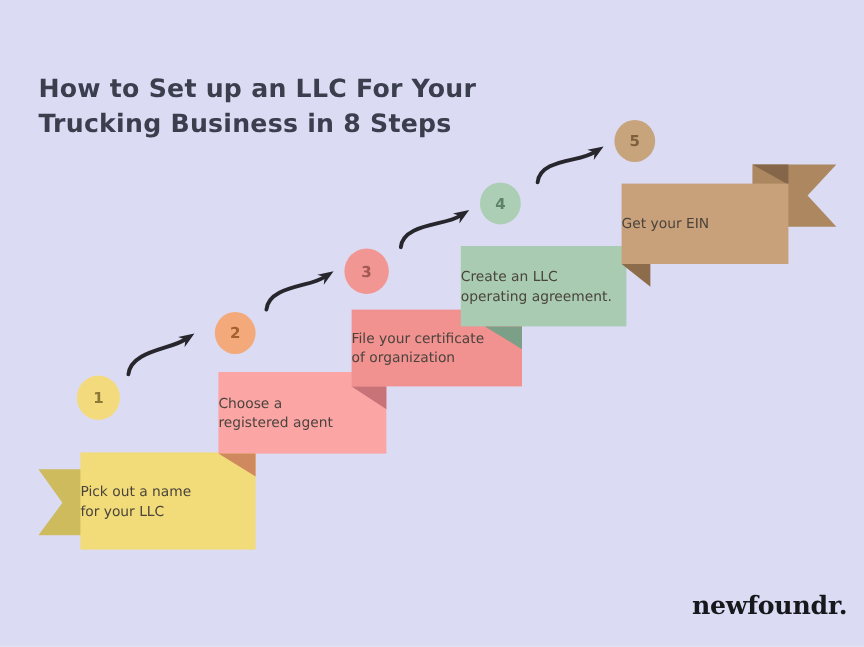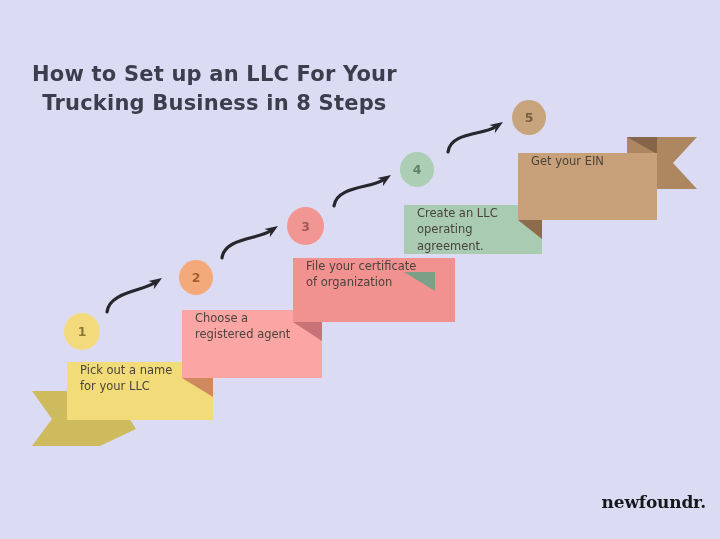--- a/index.html
+++ b/index.html
@@ -15,7 +15,6 @@
     font-size:21px;font-weight:800;line-height:29px;
     letter-spacing:.2px;
     color:#3a3e4d;
-    text-align:center;
   }
   .title span{display:block;}
   .layer{position:absolute;left:0;top:0;width:720px;height:539px;}

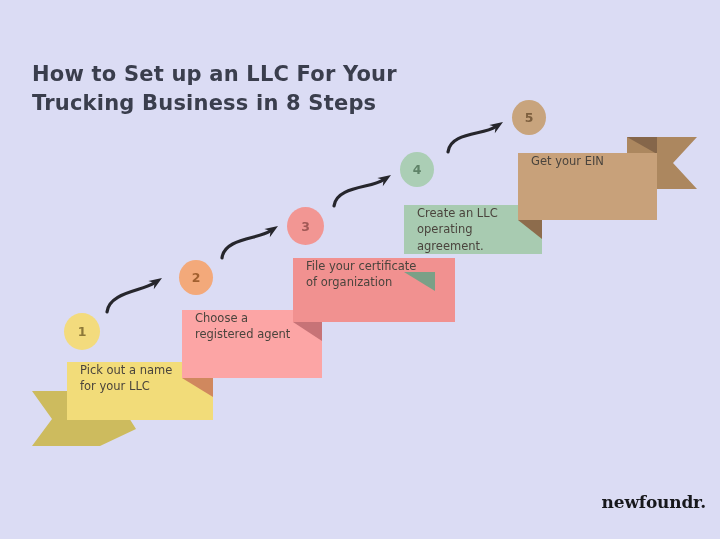--- a/index.html
+++ b/index.html
@@ -21,9 +21,9 @@
   .z1{z-index:1;} .z3{z-index:3;} .z5{z-index:5;}
   .block{
     position:absolute;z-index:2;
-    display:flex;align-items:flex-start;
+    display:flex;align-items:center;
     box-sizing:border-box;
-    padding-left:13px;padding-right:6px;
+    padding-right:6px;
   }
   .block-label{
     font-size:11.5px;font-weight:500;line-height:1.42;

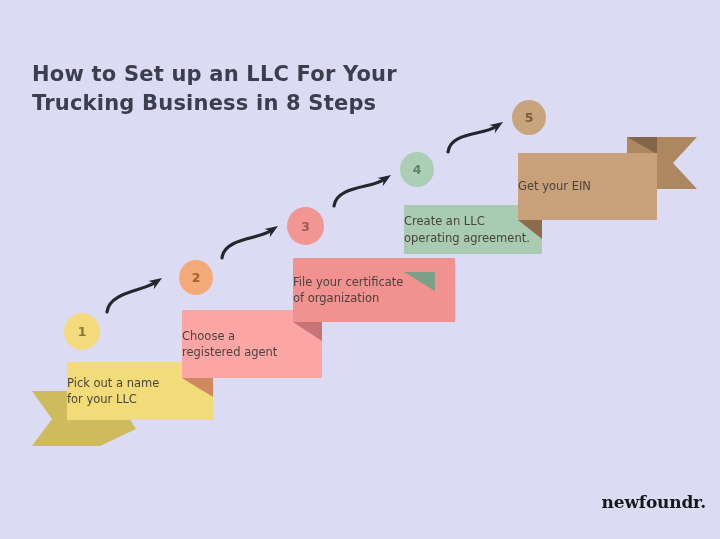--- a/index.html
+++ b/index.html
@@ -32,7 +32,7 @@
   .b1{left:67px;top:362px;width:146px;height:58px;}
   .b2{left:182px;top:310px;width:140px;height:68px;}
   .b3{left:293px;top:258px;width:162px;height:64px;}
-  .b4{left:404px;top:205px;width:138px;height:49px;}
+  .b4{left:384px;top:205px;width:138px;height:67px;}
   .b5{left:518px;top:153px;width:139px;height:67px;}
   .circle{
     position:absolute;z-index:4;

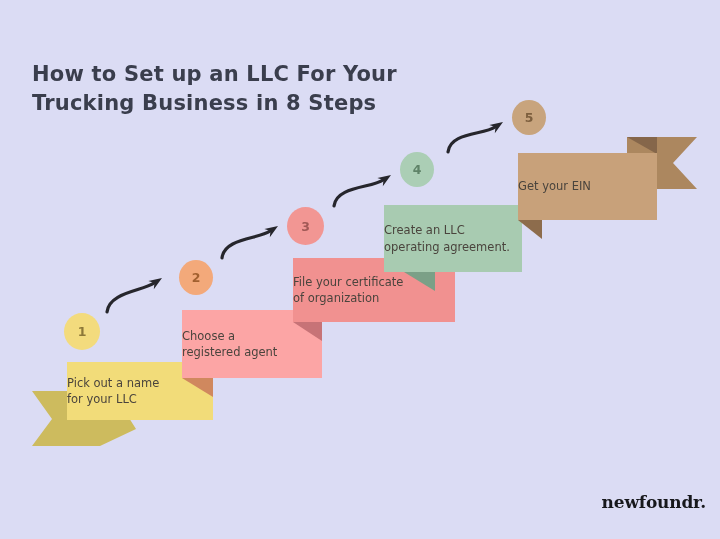--- a/index.html
+++ b/index.html
@@ -31,7 +31,7 @@
   }
   .b1{left:67px;top:362px;width:146px;height:58px;}
   .b2{left:182px;top:310px;width:140px;height:68px;}
-  .b3{left:293px;top:258px;width:162px;height:64px;}
+  .b3{left:293px;top:258px;width:142px;height:64px;}
   .b4{left:384px;top:205px;width:138px;height:67px;}
   .b5{left:518px;top:153px;width:139px;height:67px;}
   .circle{

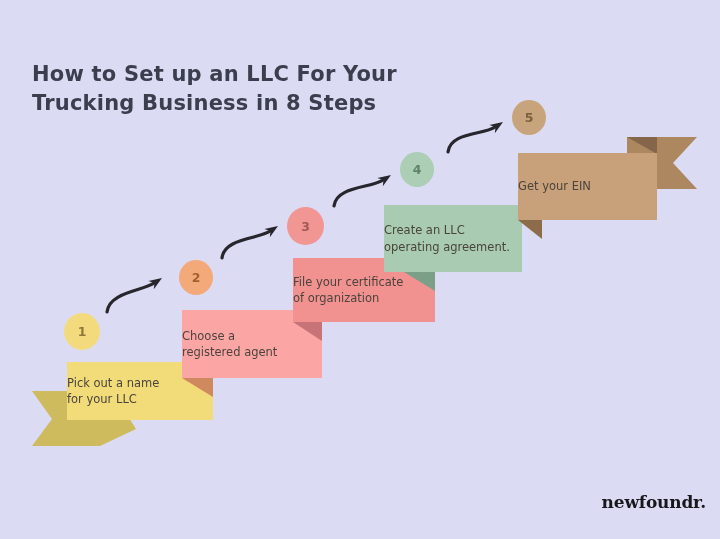--- a/index.html
+++ b/index.html
@@ -29,7 +29,7 @@
     font-size:11.5px;font-weight:500;line-height:1.42;
     white-space:pre-line;color:#4a443d;
   }
-  .b1{left:67px;top:362px;width:146px;height:58px;}
+  .b1{left:67px;top:377px;width:146px;height:81px;}
   .b2{left:182px;top:310px;width:140px;height:68px;}
   .b3{left:293px;top:258px;width:142px;height:64px;}
   .b4{left:384px;top:205px;width:138px;height:67px;}

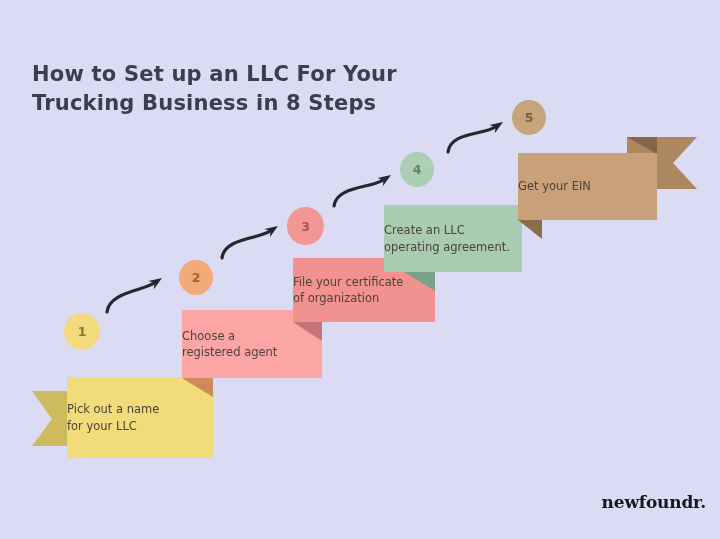--- a/index.html
+++ b/index.html
@@ -49,7 +49,7 @@
   .logo{
     position:absolute;z-index:6;right:14px;top:492px;
     font-family:"DejaVu Serif","Liberation Serif",serif;
-    font-size:17px;font-weight:700;letter-spacing:-0.2px;
+    font-size:21px;font-weight:700;letter-spacing:-0.2px;
   }
 </style>
 </head>

